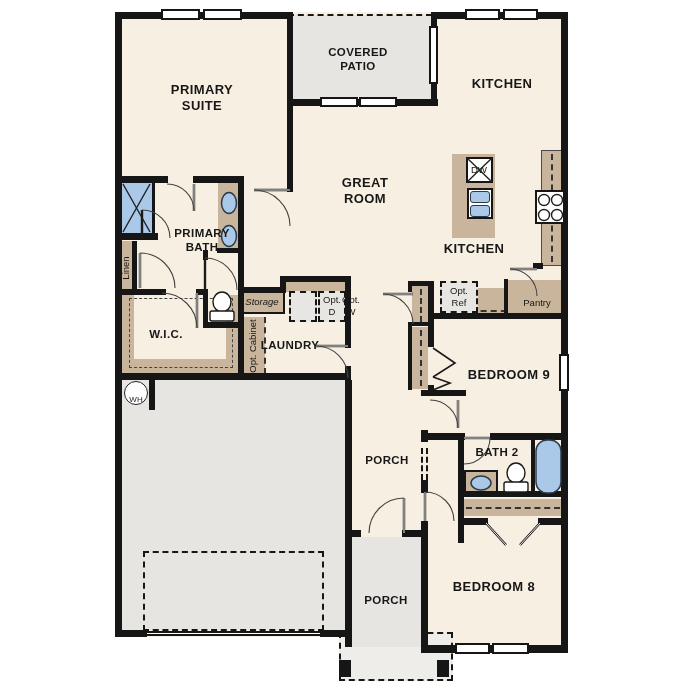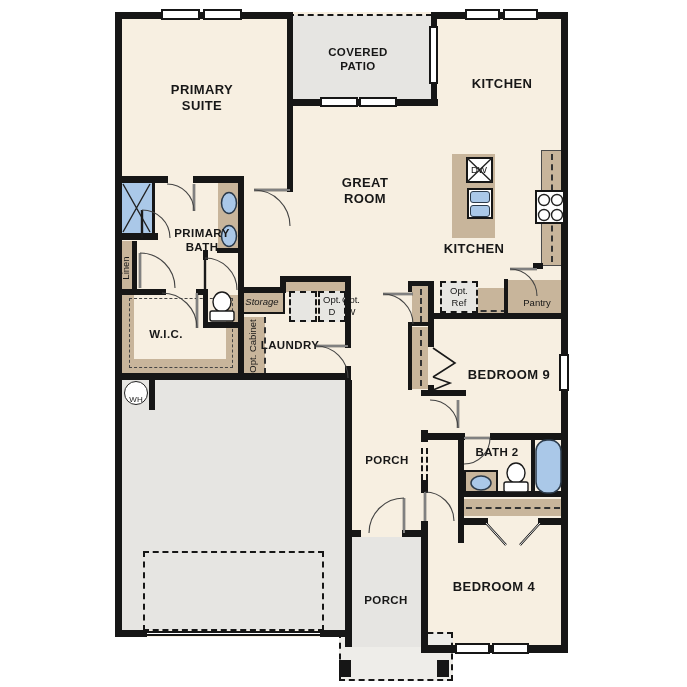--- a/index.html
+++ b/index.html
@@ -249,7 +249,7 @@
   <span class="lbl mid" style="left:386px;top:600px;">PORCH</span>
   <span class="lbl" style="left:509px;top:375px;white-space:nowrap;">BEDROOM 9</span>
   <span class="lbl mid" style="left:497px;top:452px;width:46px;">BATH 2</span>
-  <span class="lbl" style="left:494px;top:587px;white-space:nowrap;">BEDROOM 4</span>
+  <span class="lbl" style="left:494px;top:587px;white-space:nowrap;">BEDROOM 8</span>
 
   <span class="lbl rot" style="left:126px;top:268px;">Linen</span>
   <span class="lbl small" style="left:262px;top:302px;font-style:italic;">Storage</span>

